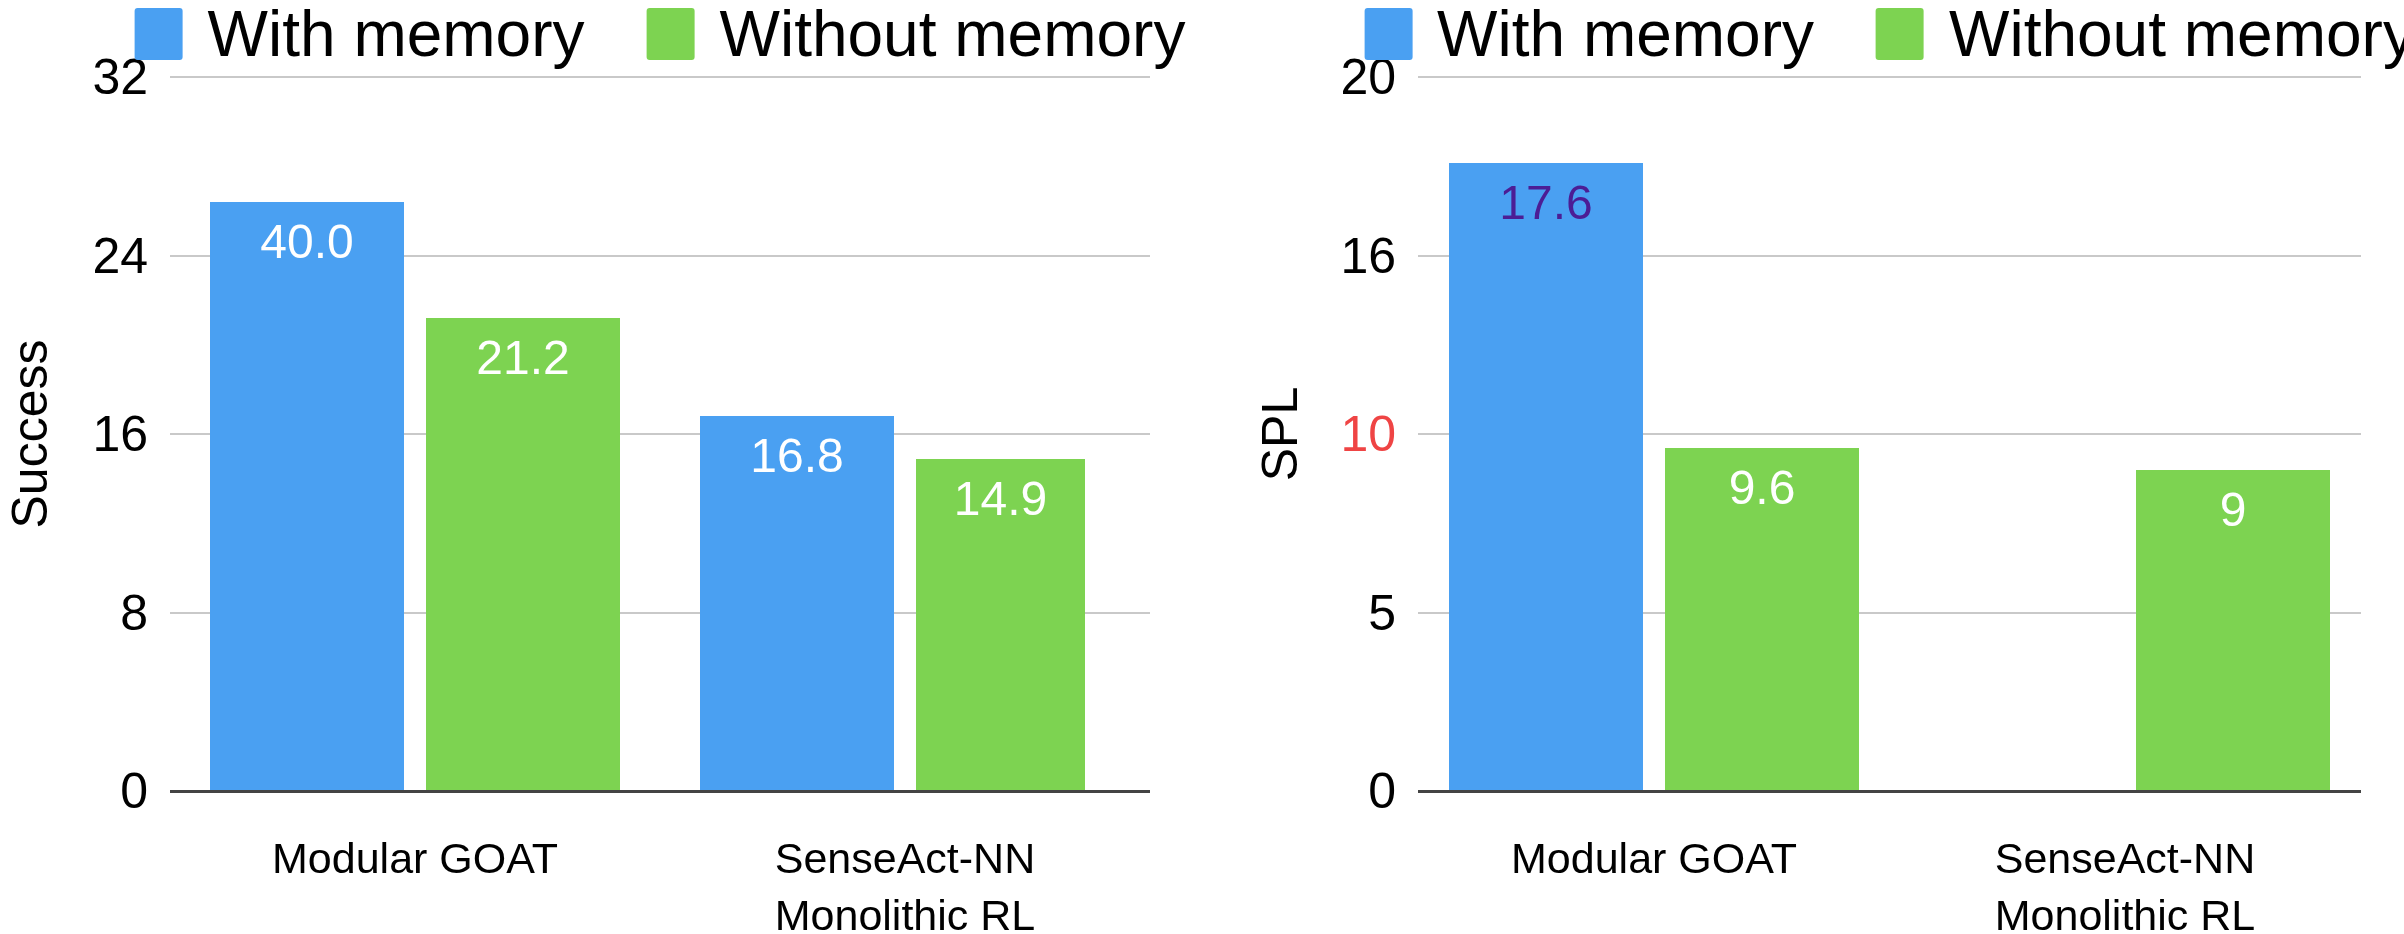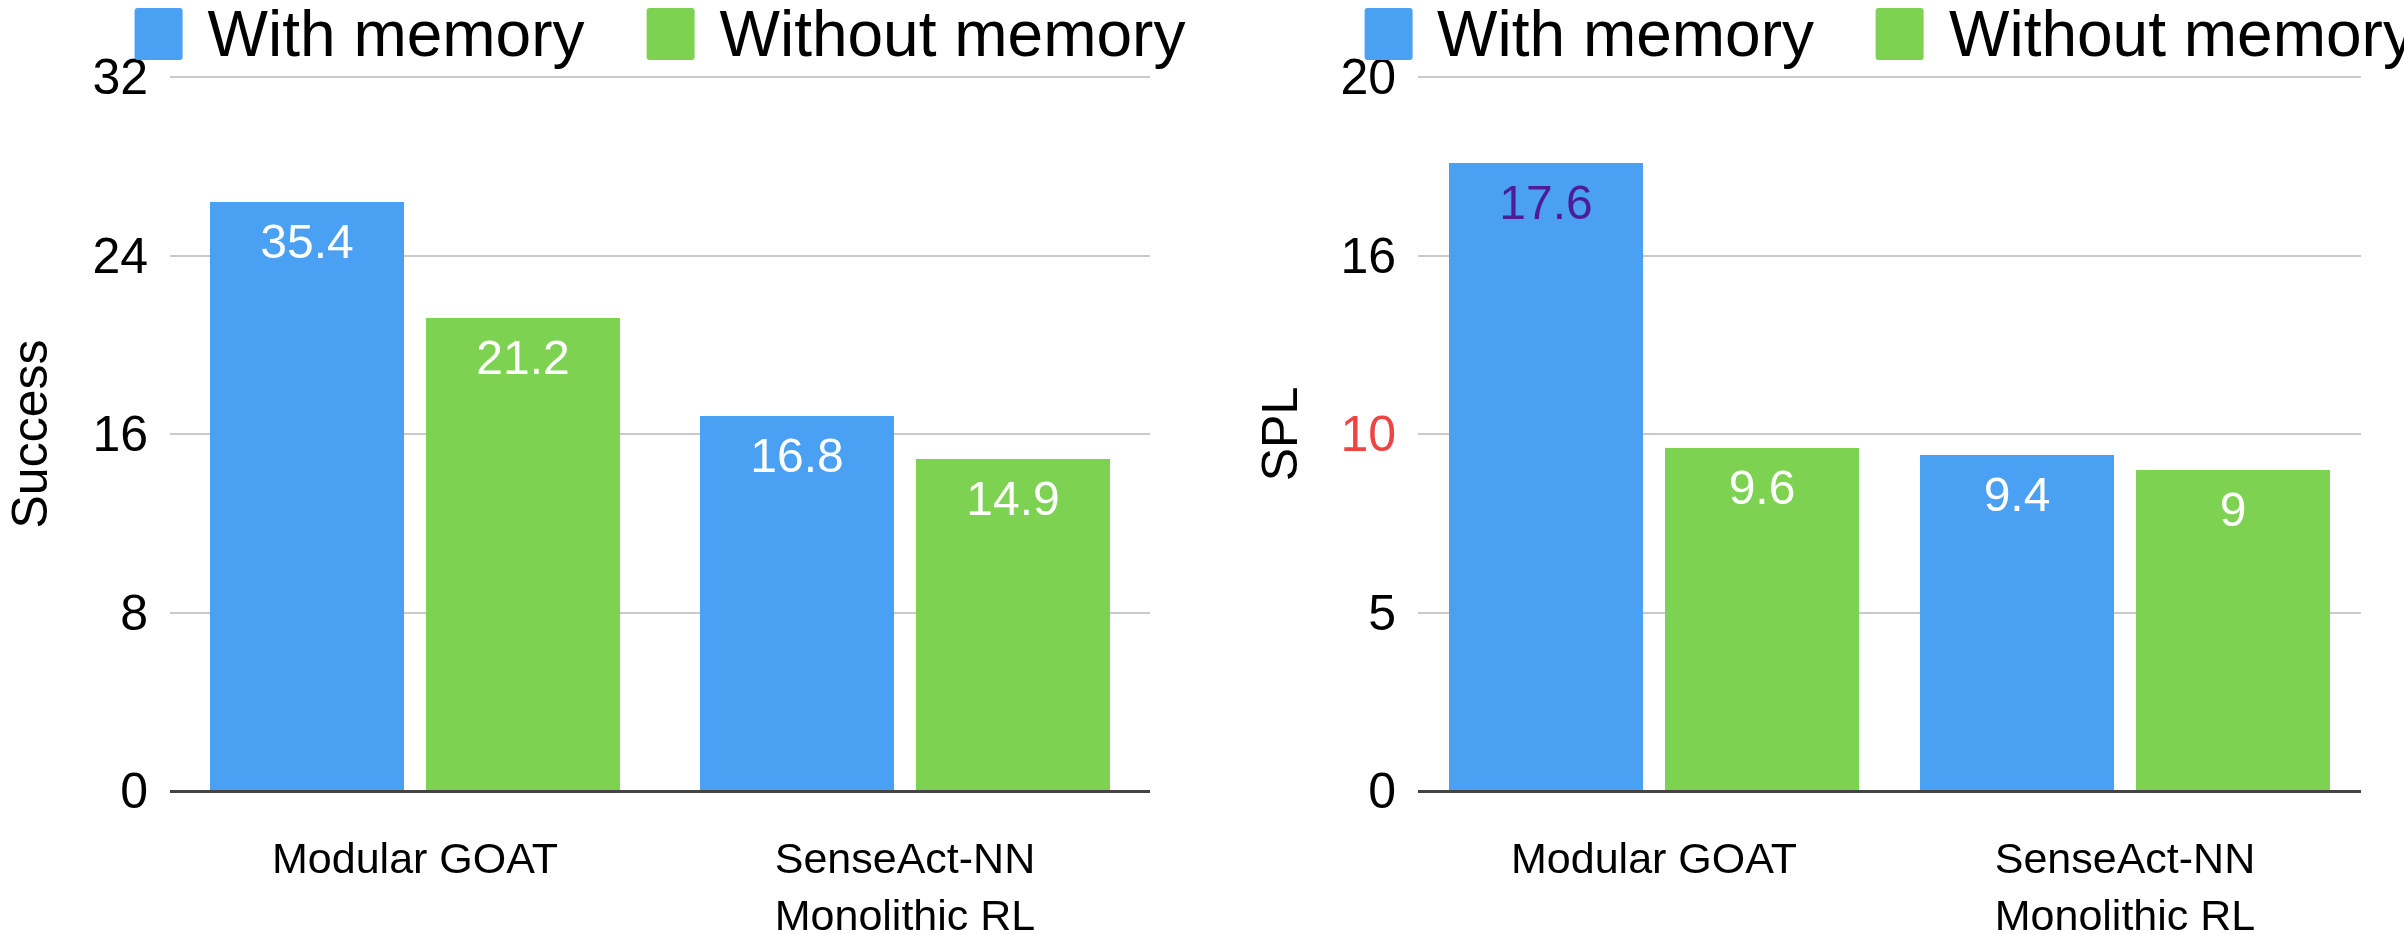--- a/index.html
+++ b/index.html
@@ -52,7 +52,7 @@
       <div class="gridline" style="background: rgb(201, 201, 201); top: 76px; left: 170px; width: 980px;"></div>
       <div class="ytick" style="left: -92px; top: 77px; color: rgb(0, 0, 0);">32</div>
       <div class="bar" style="left: 210px; top: 201.95px; width: 194px; height: 589.05px; background: rgb(74, 160, 242);">
-        <div class="bar-label" style="color: rgb(255, 255, 255);">35.4</div>
+        <div class="bar-label" style="color: rgb(255, 255, 255);">40.0</div>
       </div>
       <div class="bar" style="left: 426px; top: 317.975px; width: 194px; height: 473.025px; background: rgb(125, 211, 81);">
         <div class="bar-label" style="color: rgb(255, 255, 255);">21.2</div>

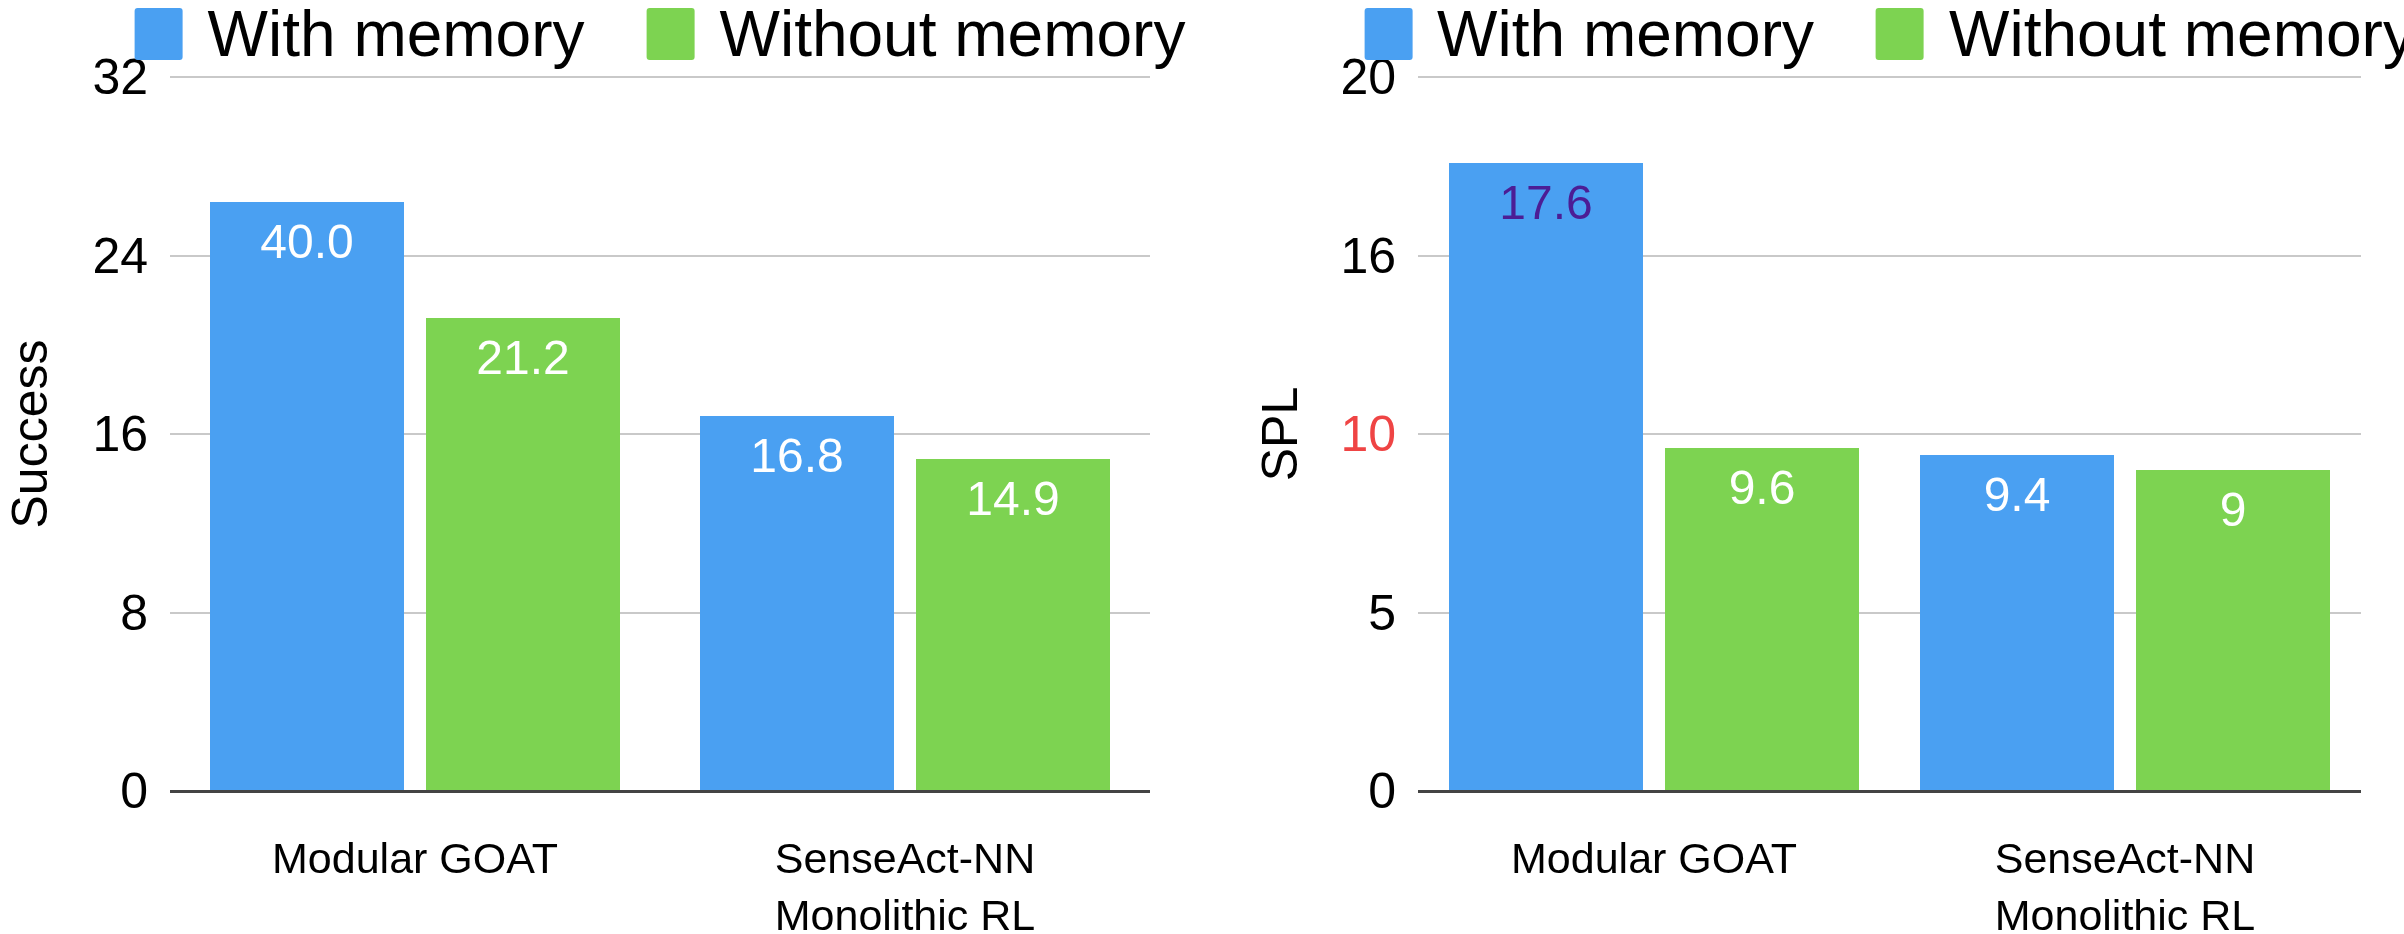--- a/index.html
+++ b/index.html
@@ -61,7 +61,7 @@
       <div class="bar" style="left: 700px; top: 416.15px; width: 194px; height: 374.85px; background: rgb(74, 160, 242);">
         <div class="bar-label" style="color: rgb(255, 255, 255);">16.8</div>
       </div>
-      <div class="bar" style="left: 916px; top: 458.544px; width: 194px; height: 332.456px; background: rgb(125, 211, 81);">
+      <div class="bar" style="left: 916px; top: 458.544px; width: 169px; height: 332.456px; background: rgb(125, 211, 81);">
         <div class="bar-label" style="color: rgb(255, 255, 255);">14.9</div>
       </div>
       <div class="category" style="left: 905px; top: 830px; color: rgb(0, 0, 0);">SenseAct-NN

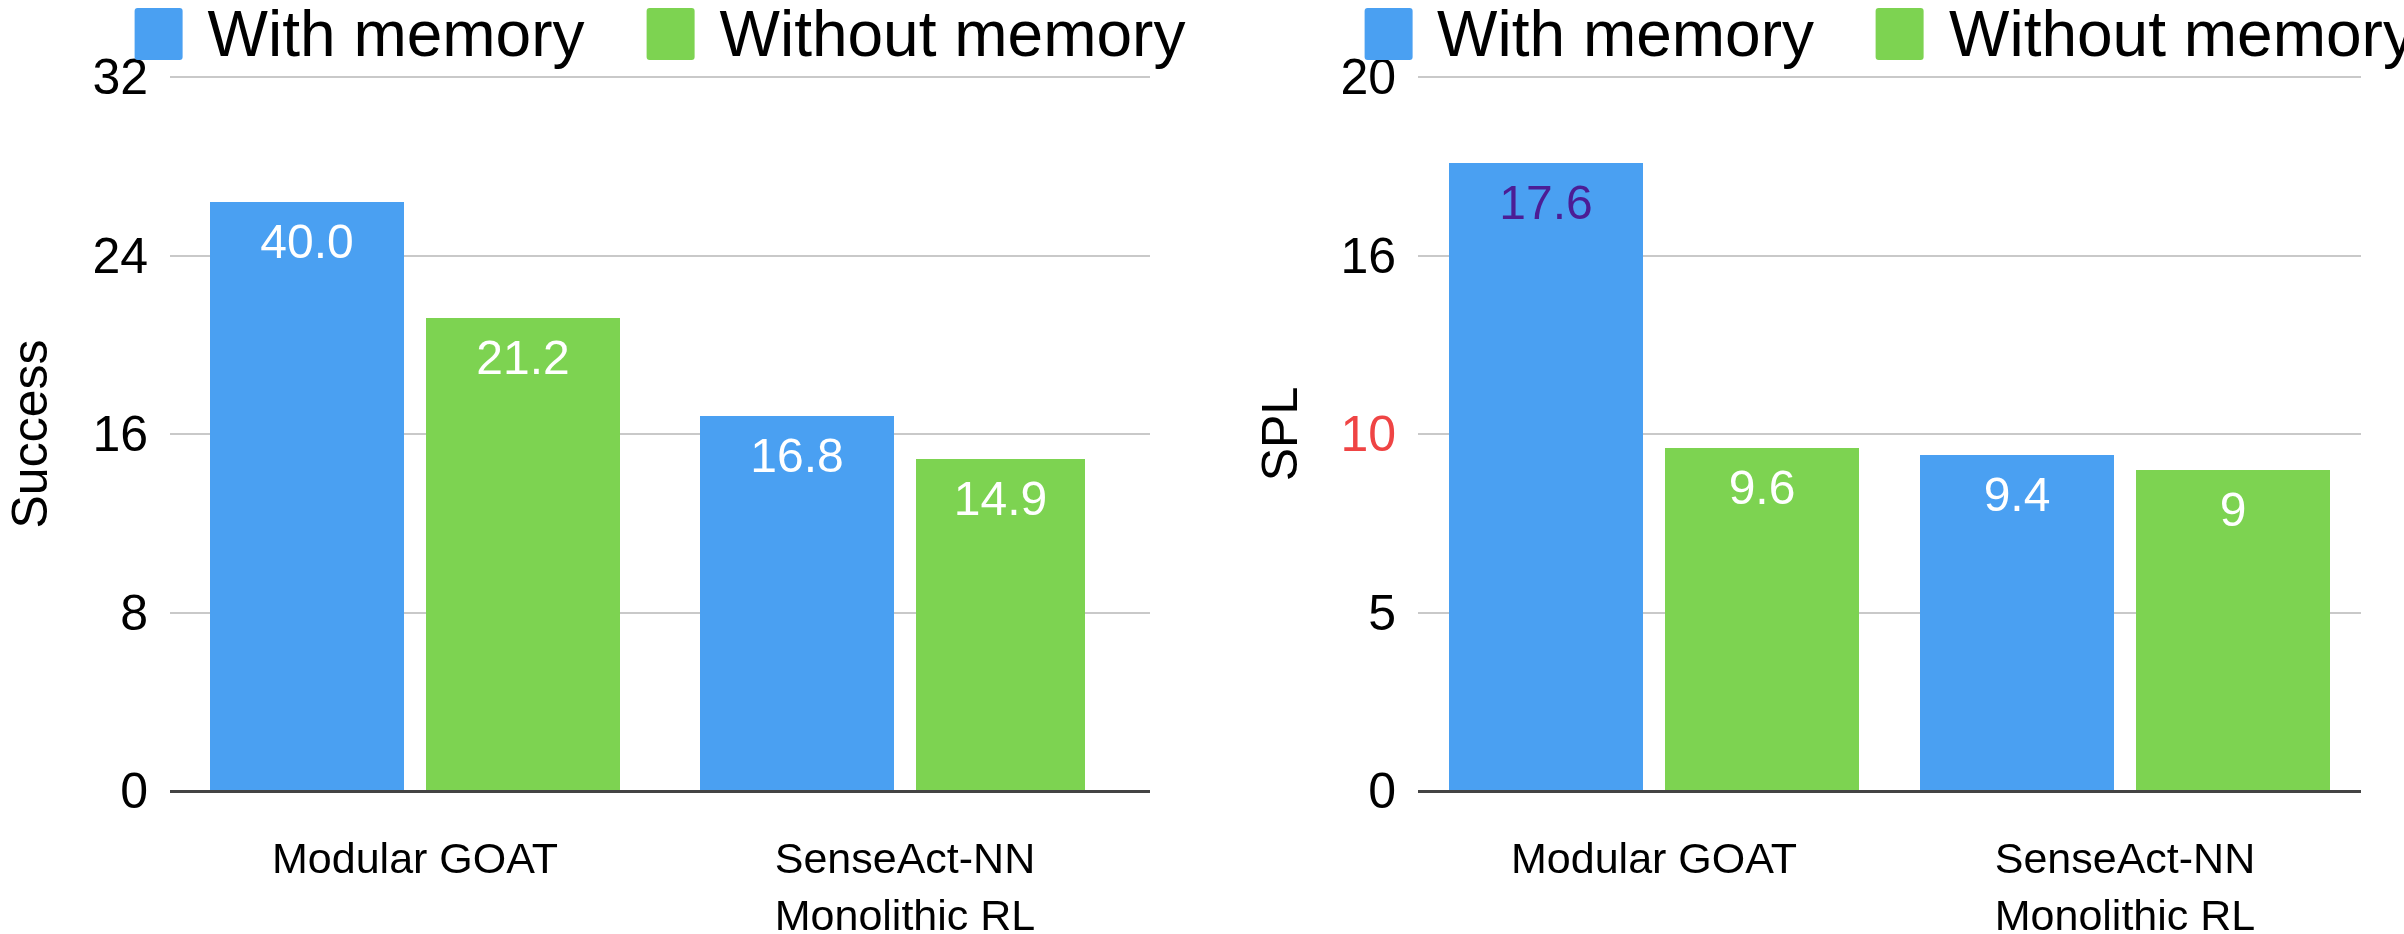--- a/index.html
+++ b/index.html
@@ -96,9 +96,6 @@
         <div class="bar-label" style="color: rgb(255, 255, 255);">9.6</div>
       </div>
       <div class="category" style="left: 1654px; top: 830px; color: rgb(0, 0, 0);">Modular GOAT</div>
-      <div class="bar" style="left: 1920px; top: 455.42px; width: 194px; height: 335.58px; background: rgb(74, 160, 242);">
-        <div class="bar-label" style="color: rgb(255, 255, 255);">9.4</div>
-      </div>
       <div class="bar" style="left: 2136px; top: 469.7px; width: 194px; height: 321.3px; background: rgb(125, 211, 81);">
         <div class="bar-label" style="color: rgb(255, 255, 255);">9</div>
       </div>

